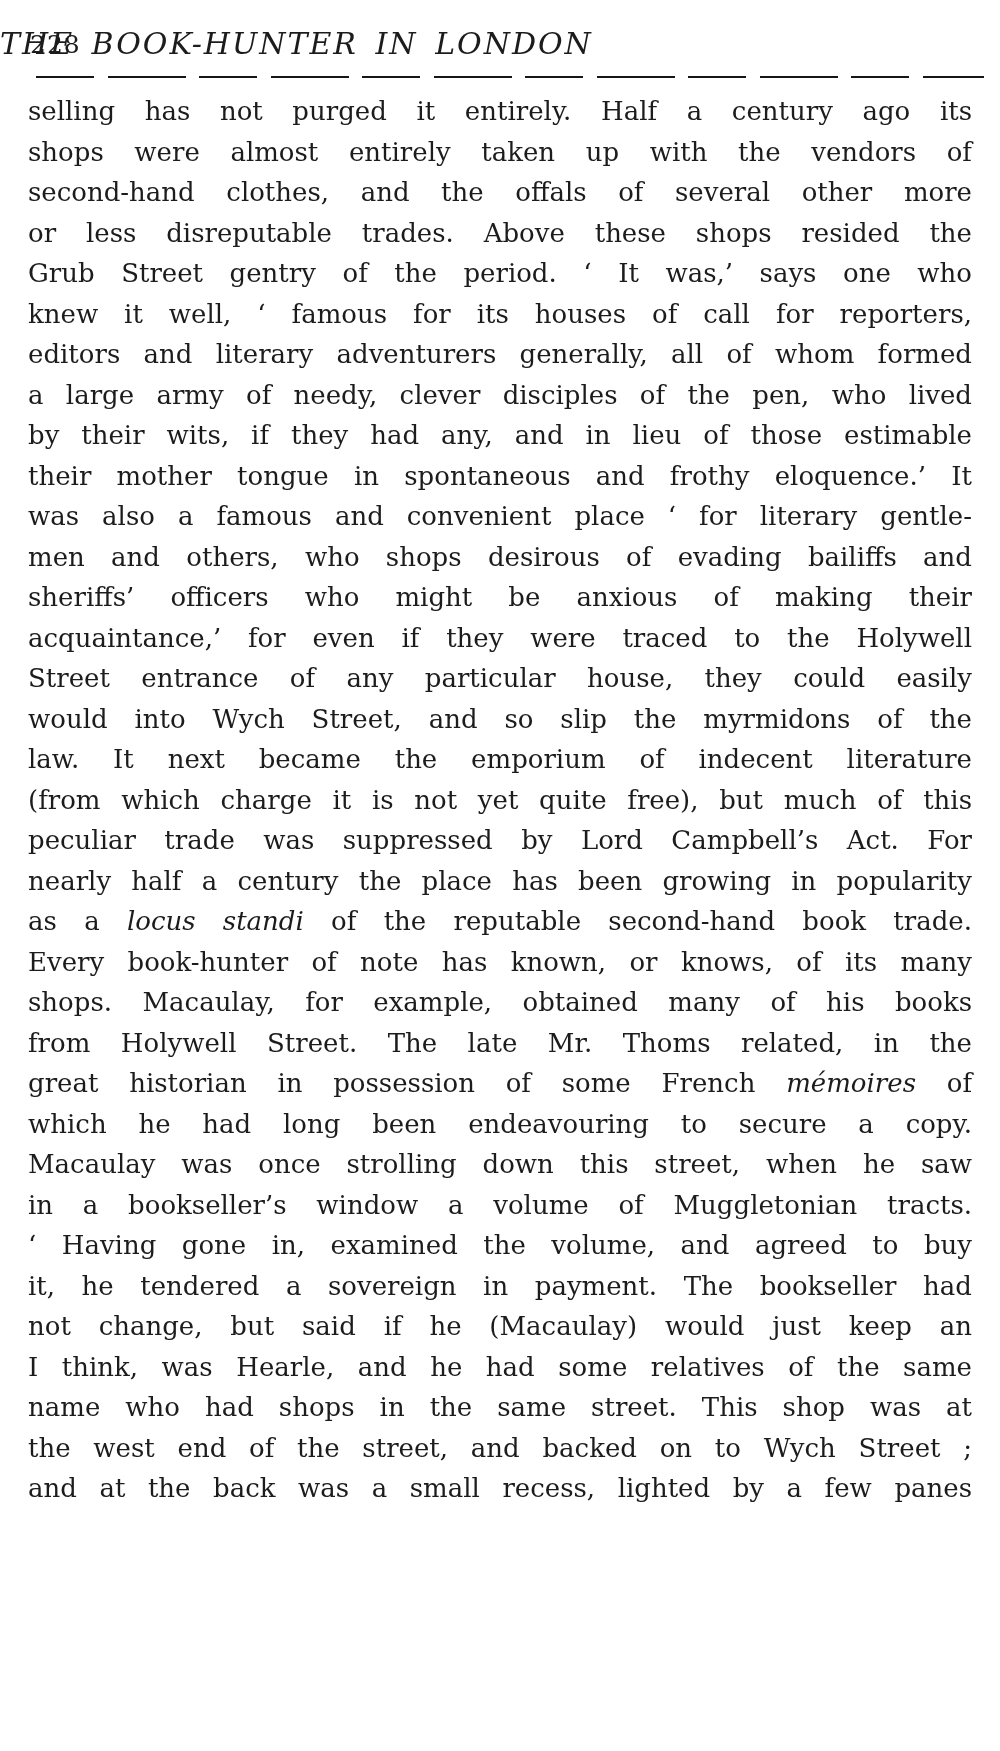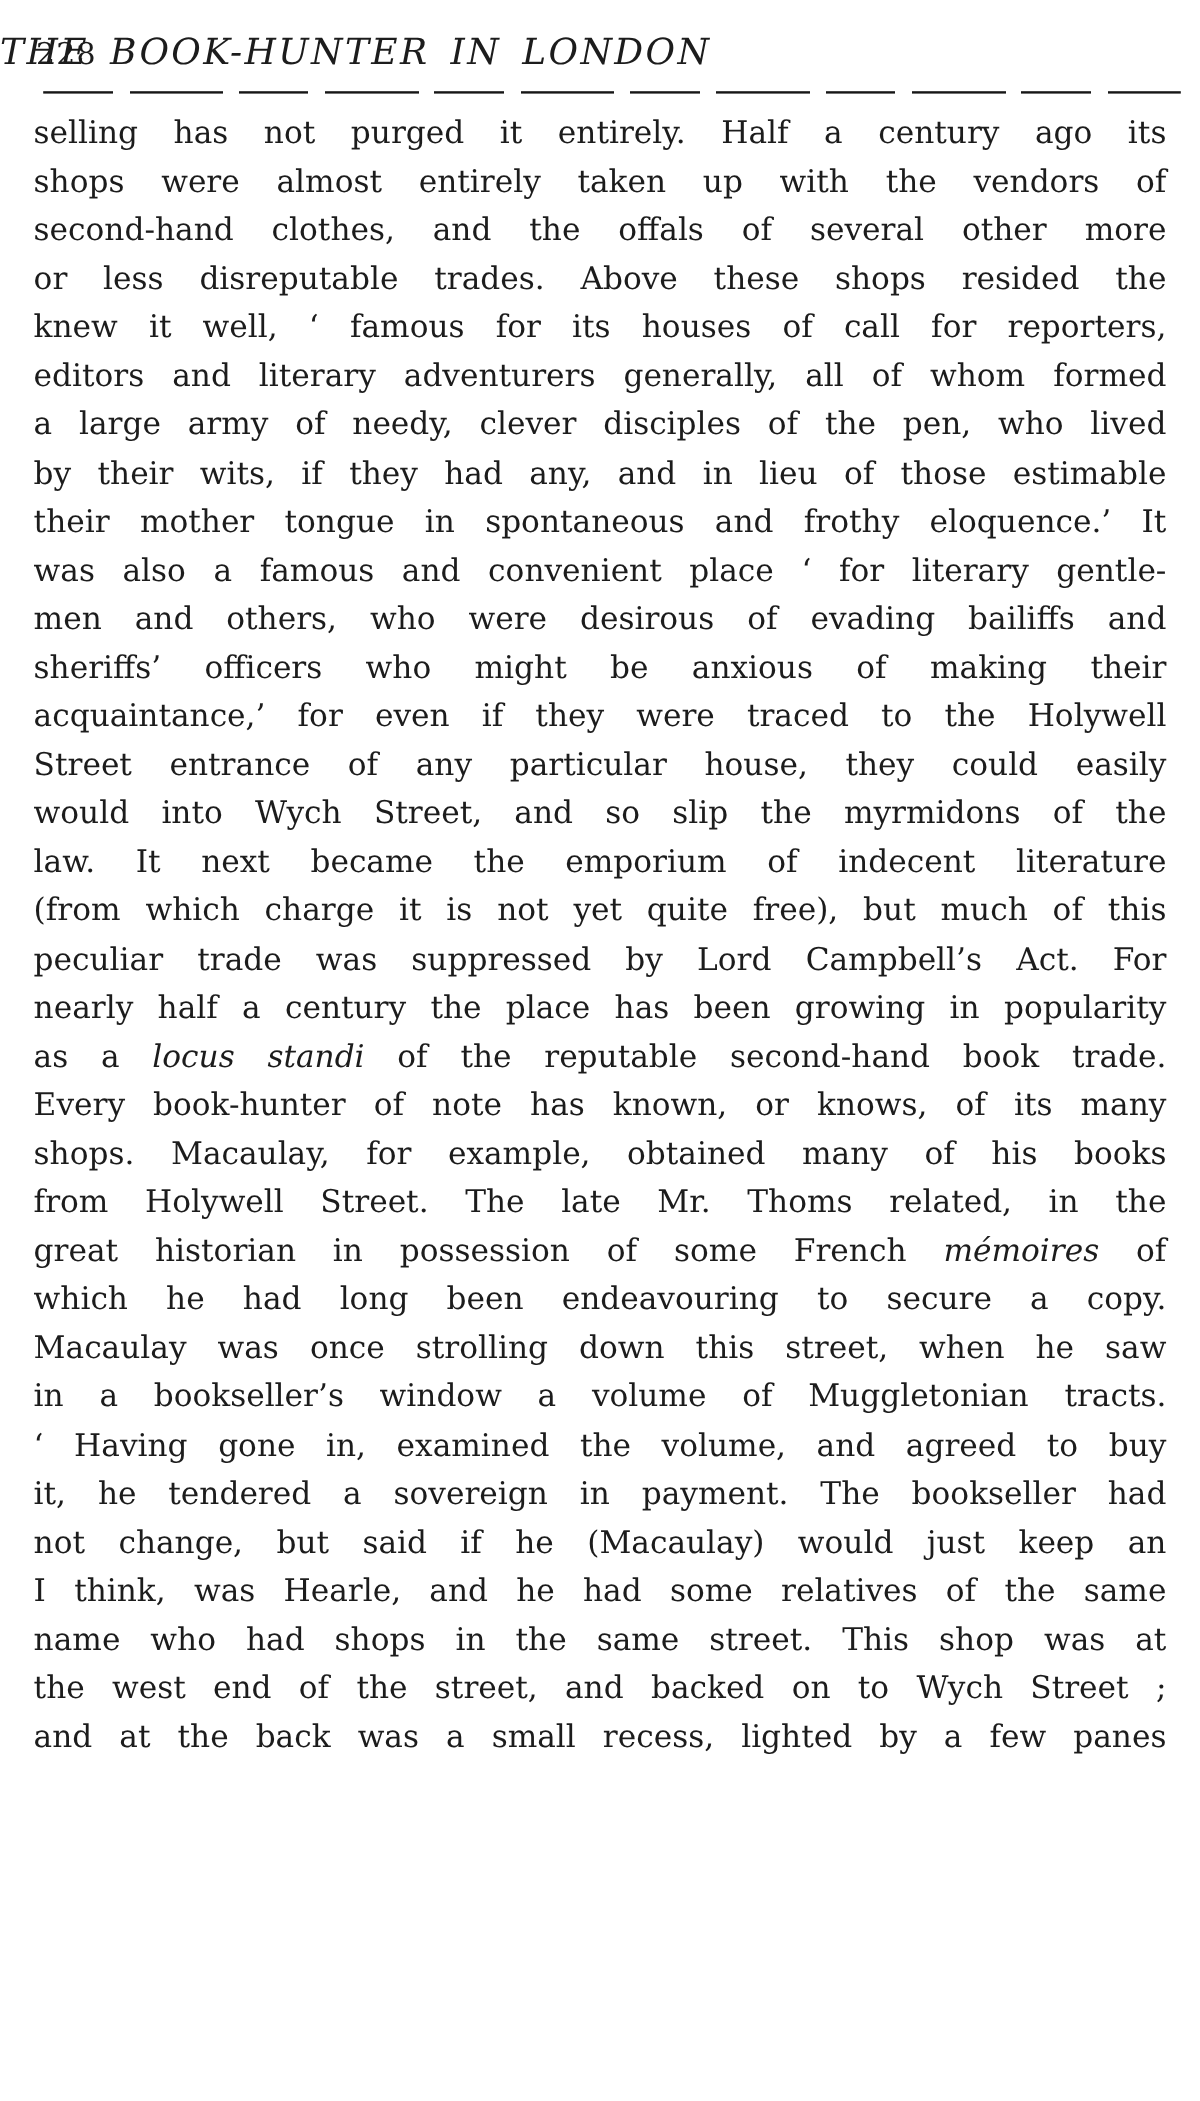--- a/index.html
+++ b/index.html
@@ -83,6 +83,7 @@
       <div class="text-line"><span>shops were almost entirely taken up with the vendors of</span></div>
       <div class="text-line"><span>second-hand clothes, and the offals of several other more</span></div>
       <div class="text-line"><span>or less disreputable trades.  Above these shops resided the</span></div>
+      <div class="text-line"><span>Grub Street gentry of the period.  ‘ It was,’ says one who</span></div>
       <div class="text-line"><span>knew it well, ‘ famous for its houses of call for reporters,</span></div>
       <div class="text-line"><span>editors and literary adventurers generally, all of whom formed</span></div>
       <div class="text-line"><span>a large army of needy, clever disciples of the pen, who lived</span></div>

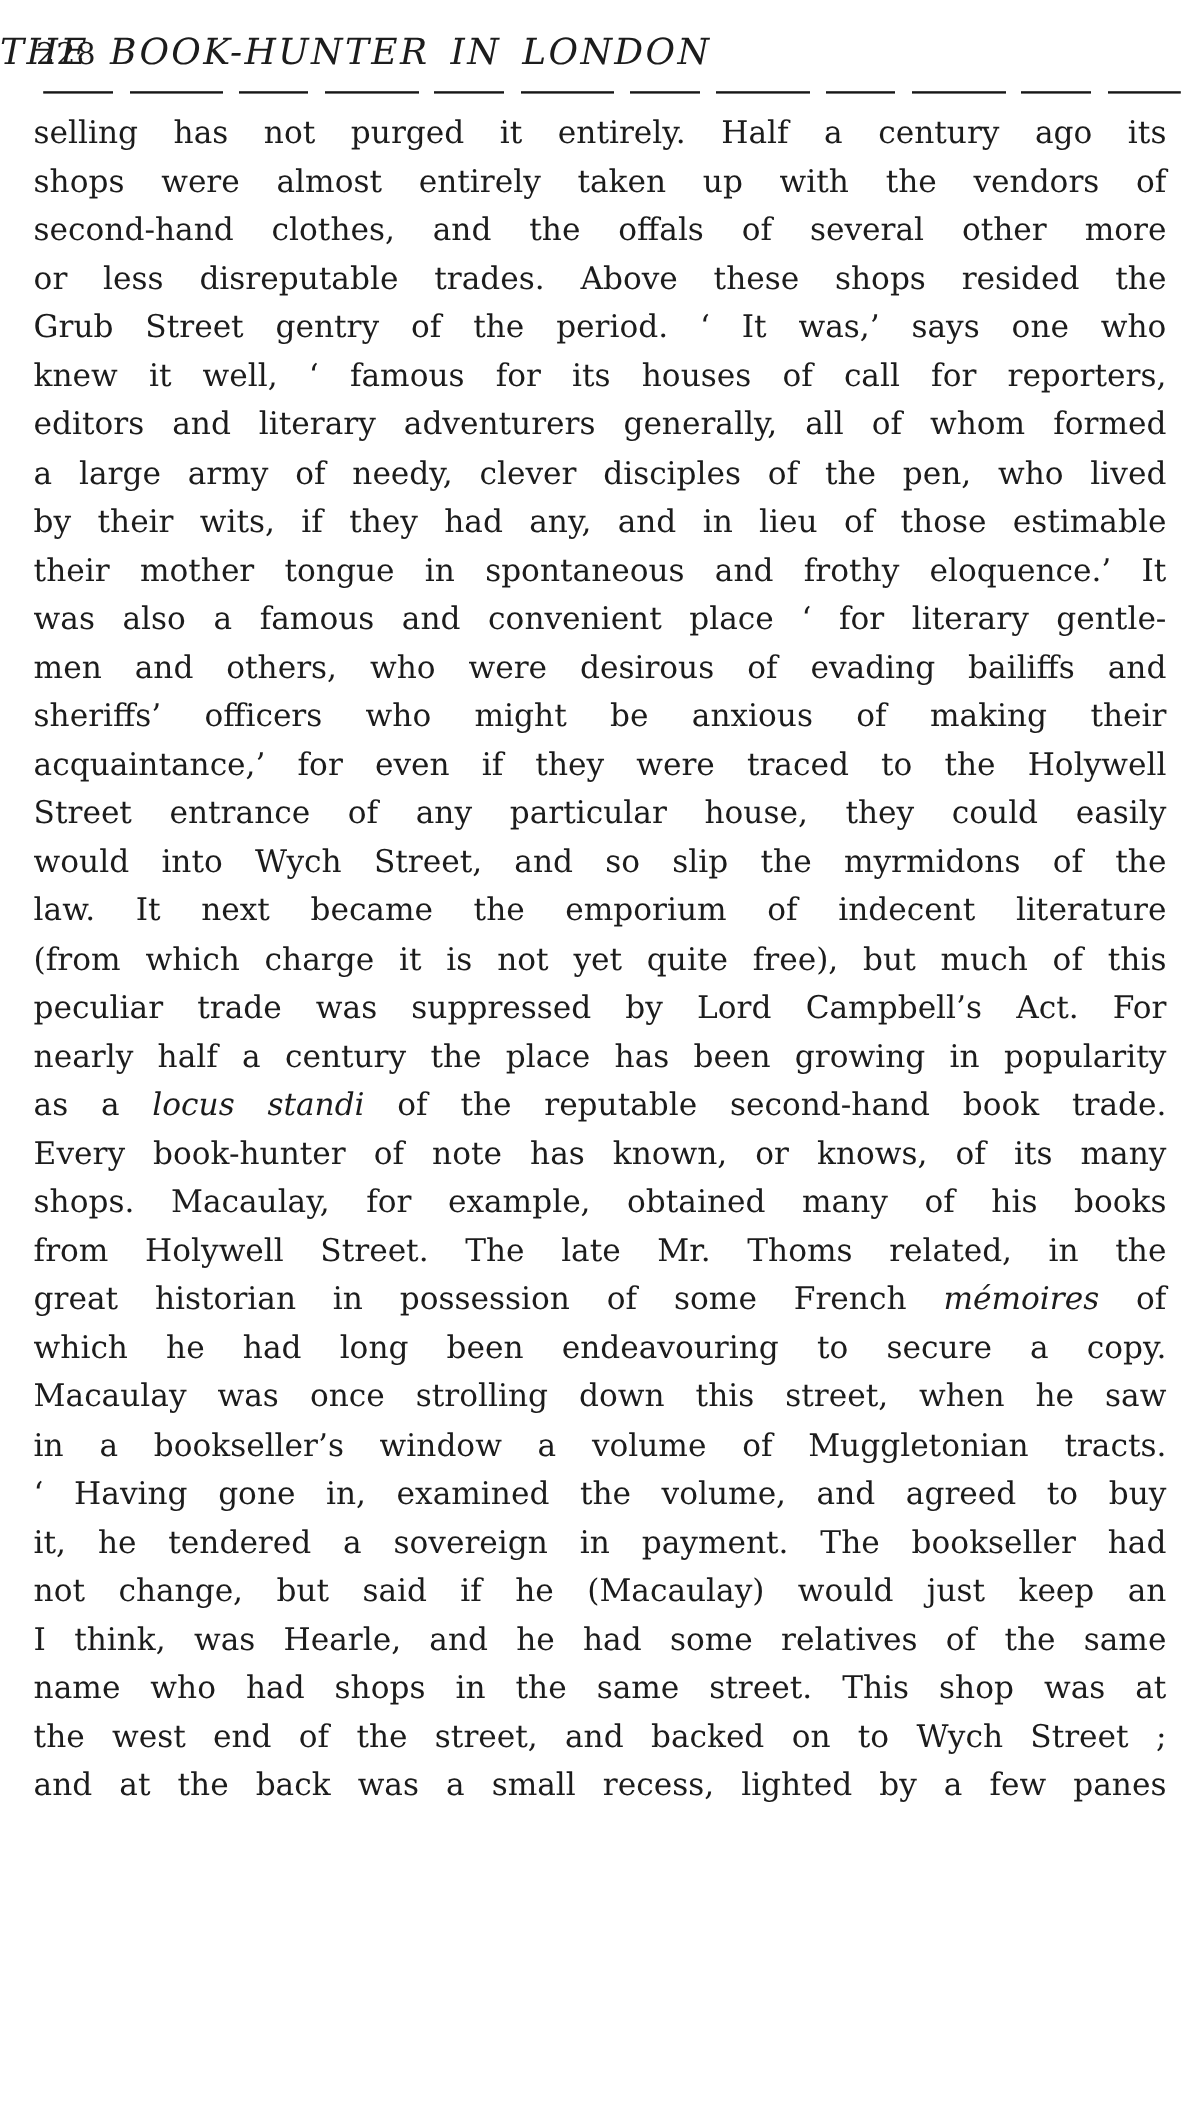--- a/index.html
+++ b/index.html
@@ -90,7 +90,7 @@
       <div class="text-line"><span>by their wits, if they had any, and in lieu of those estimable</span></div>
       <div class="text-line"><span>their mother tongue in spontaneous and frothy eloquence.’  It</span></div>
       <div class="text-line"><span>was also a famous and convenient place ‘ for literary gentle-</span></div>
-      <div class="text-line"><span>men and others, who were desirous of evading bailiffs and</span></div>
+      <div class="text-line"><span>men and others, who shops desirous of evading bailiffs and</span></div>
       <div class="text-line"><span>sheriffs’ officers who might be anxious of making their</span></div>
       <div class="text-line"><span>acquaintance,’ for even if they were traced to the Holywell</span></div>
       <div class="text-line"><span>Street entrance of any particular house, they could easily</span></div>

